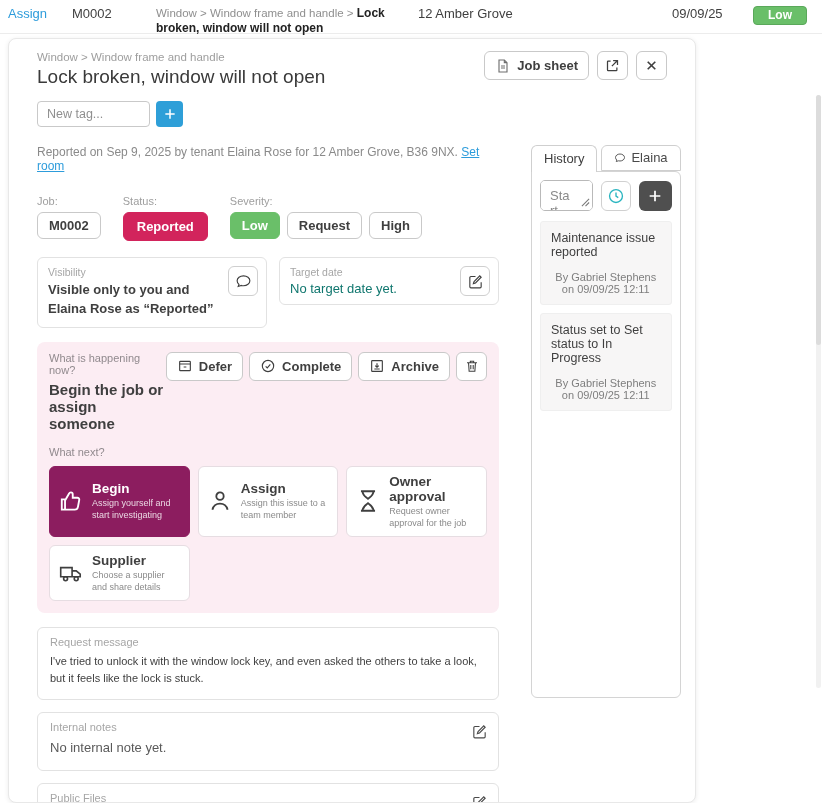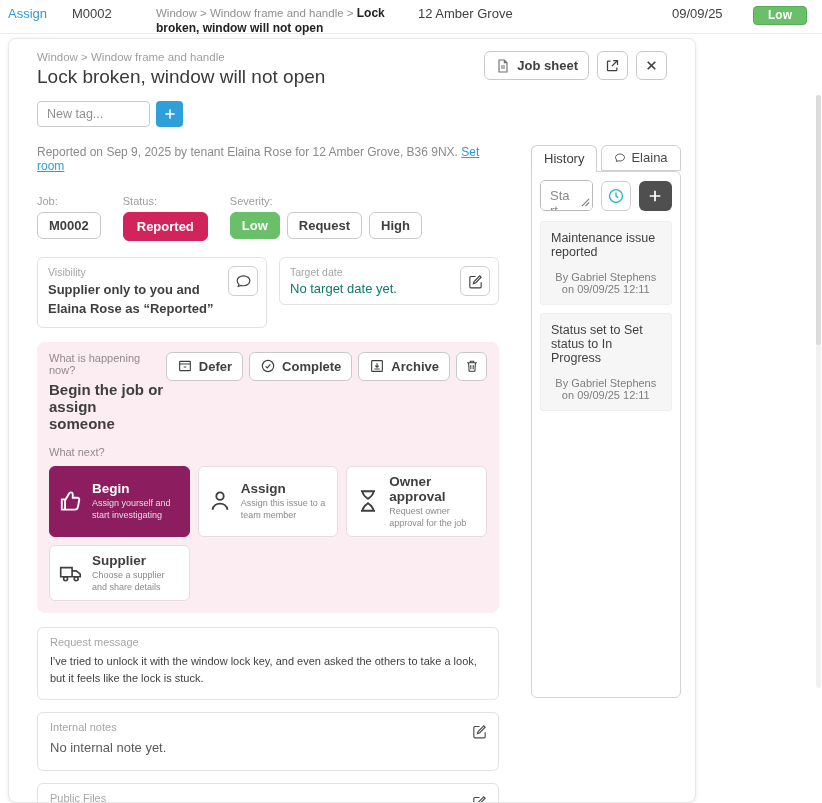--- a/index.html
+++ b/index.html
@@ -214,7 +214,7 @@
         <div class="mini-card vis">
           <div>
             <div class="lbl">Visibility</div>
-            <div class="txt">Supplier only to you and Elaina Rose as “Reported”</div>
+            <div class="txt">Visible only to you and Elaina Rose as “Reported”</div>
           </div>
           <button class="icon-btn">
             <span class="icon">

